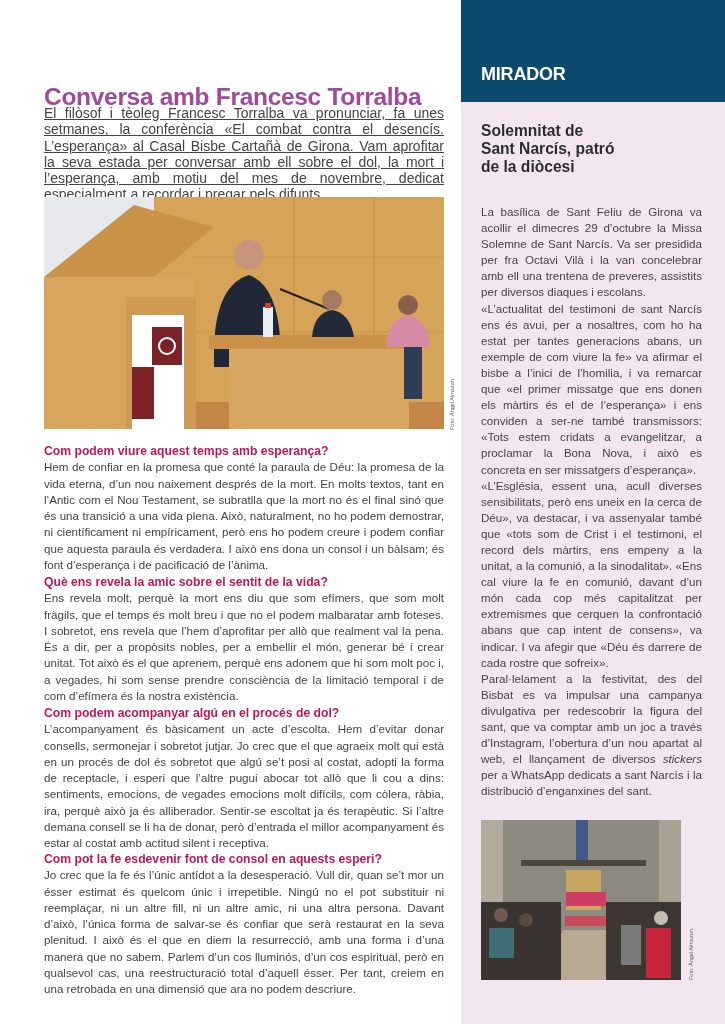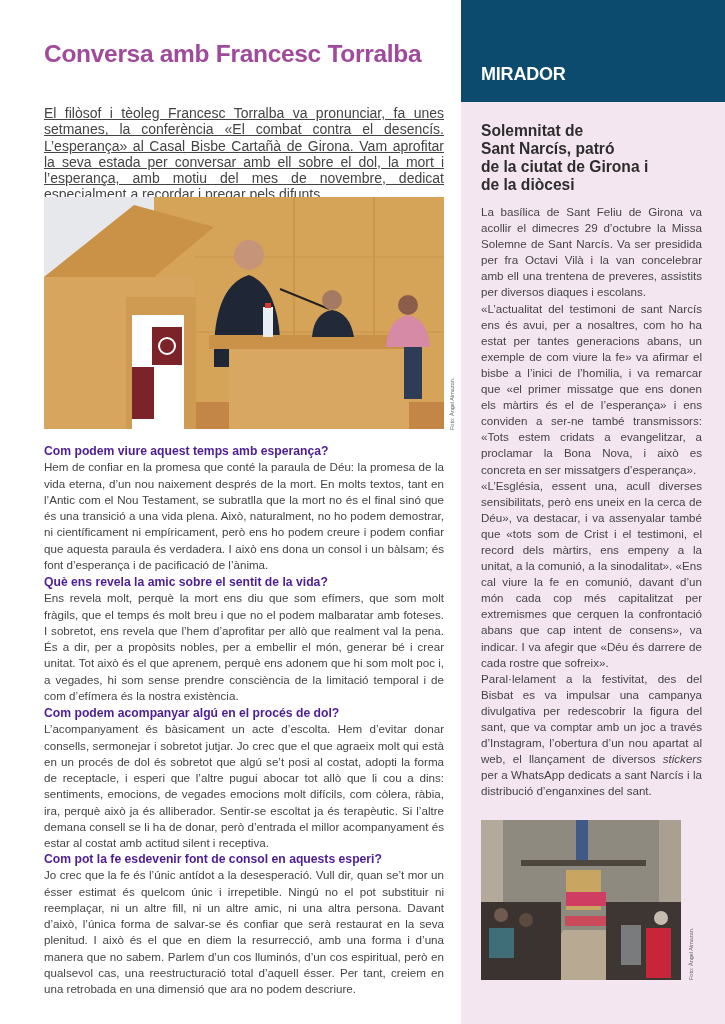--- a/index.html
+++ b/index.html
@@ -15,7 +15,7 @@
     font-weight: bold; font-size: 24.5px; line-height: 27px;
     color: #a04a9c; letter-spacing: -0.3px;
   }
-  .title span { display: block; white-space: nowrap; }
+  .title span { display: block; white-space: nowrap; margin-top: 43px; }
   .intro {
     position: absolute; left: 44px; top: 105px; width: 400px; margin: 0;
     font-size: 14px; line-height: 16.3px; text-align: justify; color: #444; text-decoration: underline;

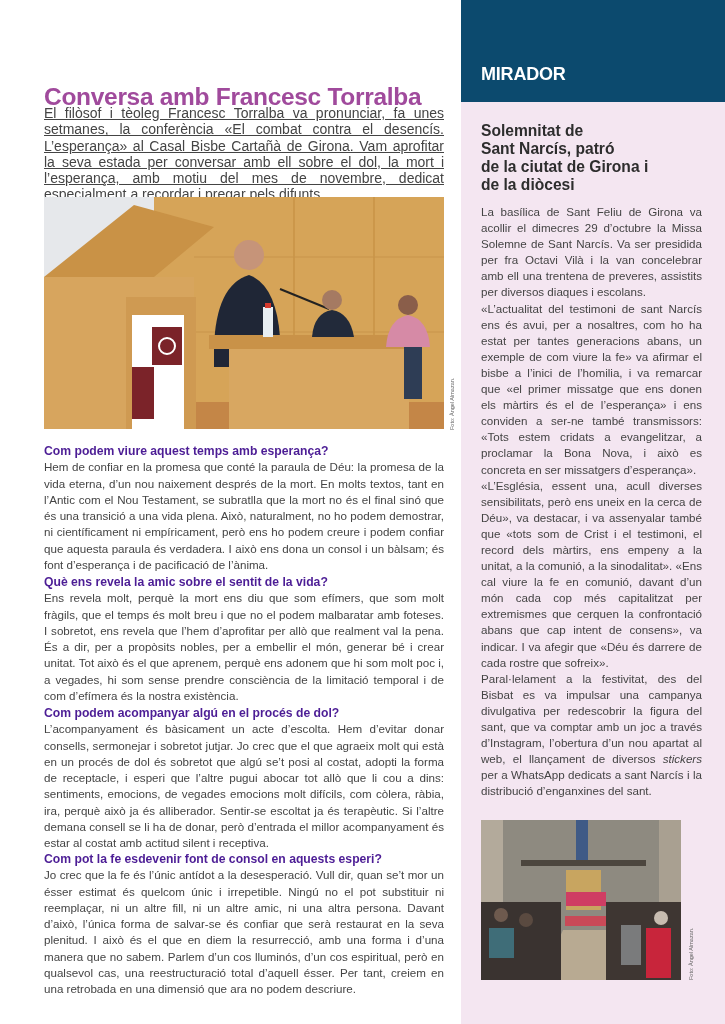--- a/index.html
+++ b/index.html
@@ -139,7 +139,6 @@
   <h3 class="side-title">
     <span>Solemnitat de</span>
     <span>Sant Narcís, patró</span>
-    <span>de la ciutat de Girona i</span>
     <span>de la diòcesi</span>
   </h3>
 

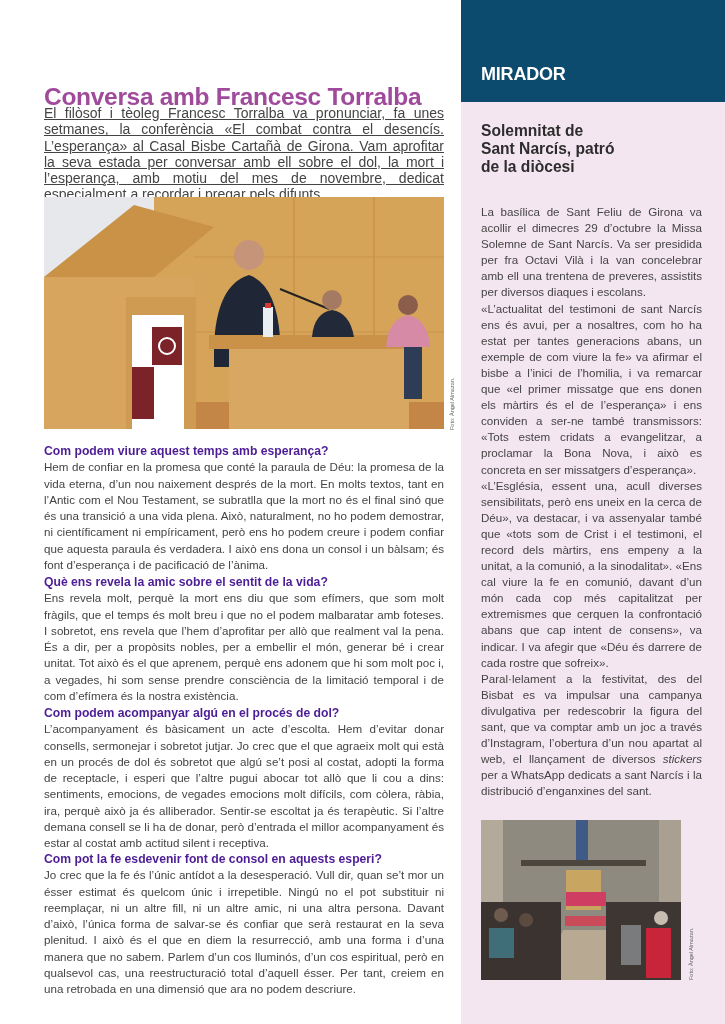--- a/index.html
+++ b/index.html
@@ -31,7 +31,7 @@
   }
   .qa { position: absolute; left: 44px; width: 400px; margin: 0; }
   .qa h3 {
-    margin: 0; font-size: 12.2px; line-height: 16.3px; font-weight: bold; color: #4c1d95;
+    margin: 0; font-size: 12.2px; line-height: 16.3px; font-weight: bold; color: #be185d;
   }
   .qa p {
     margin: 0; font-size: 11.6px; line-height: 16.3px; text-align: justify; color: #444;

